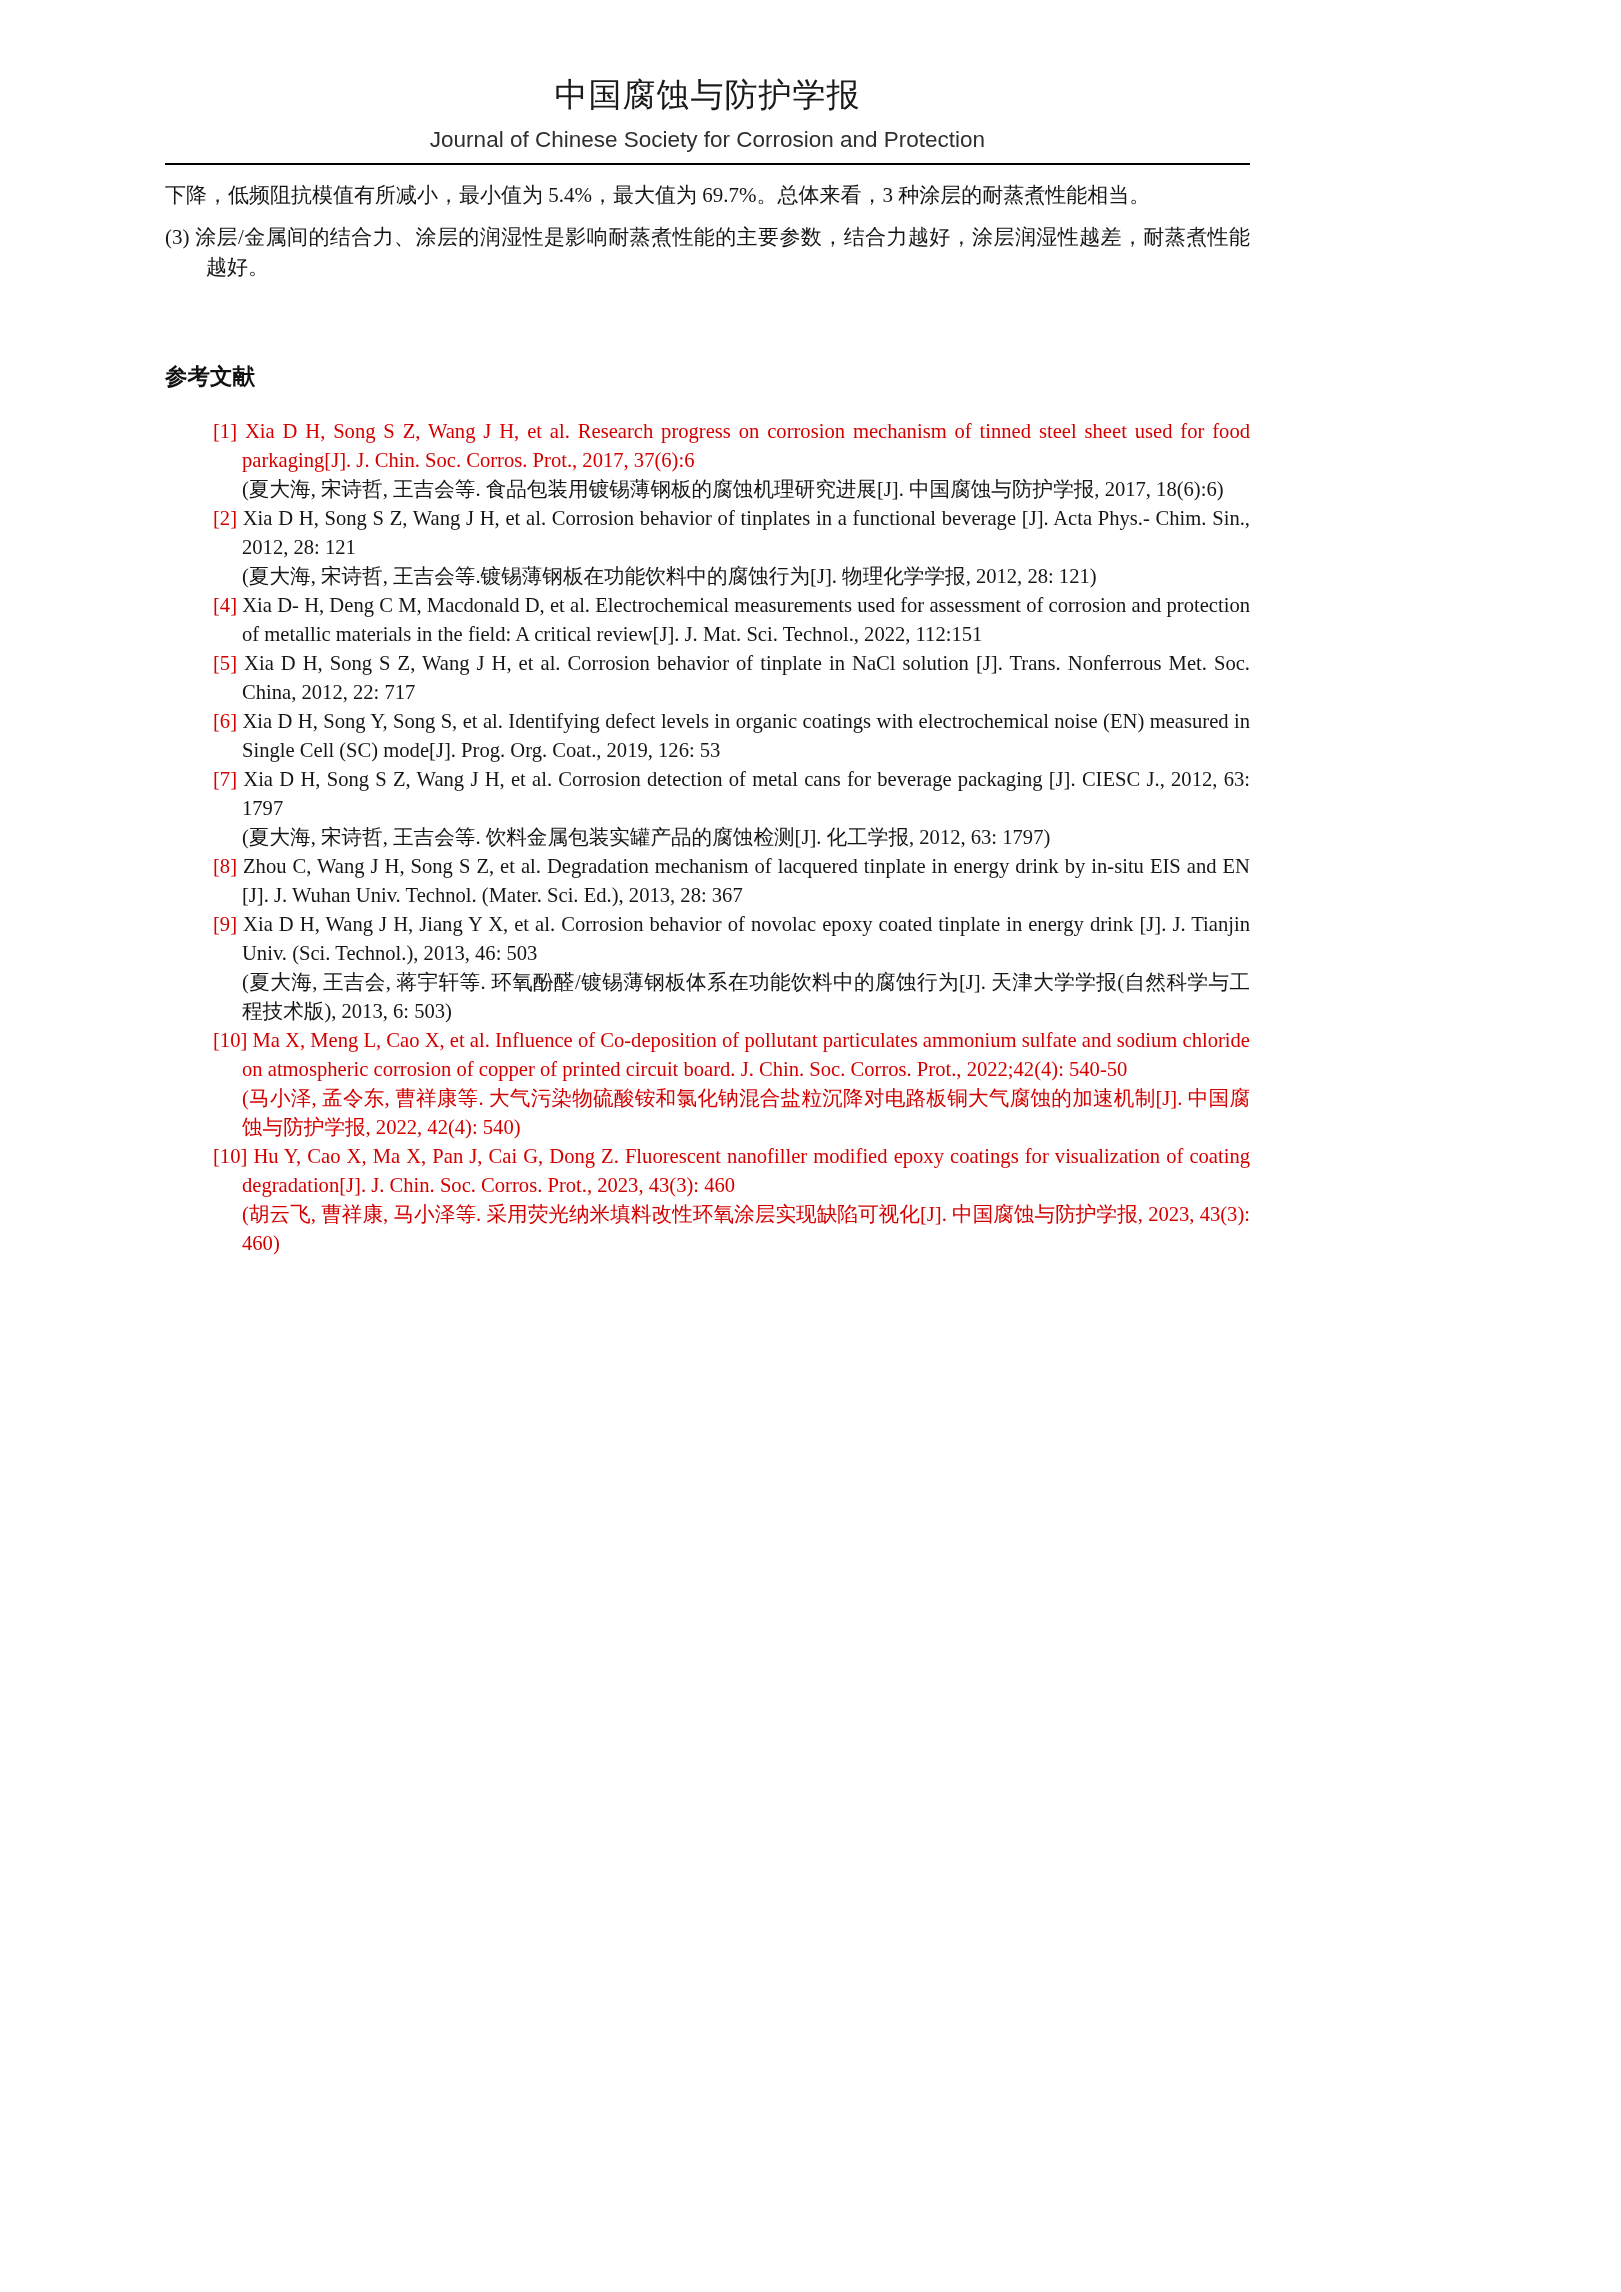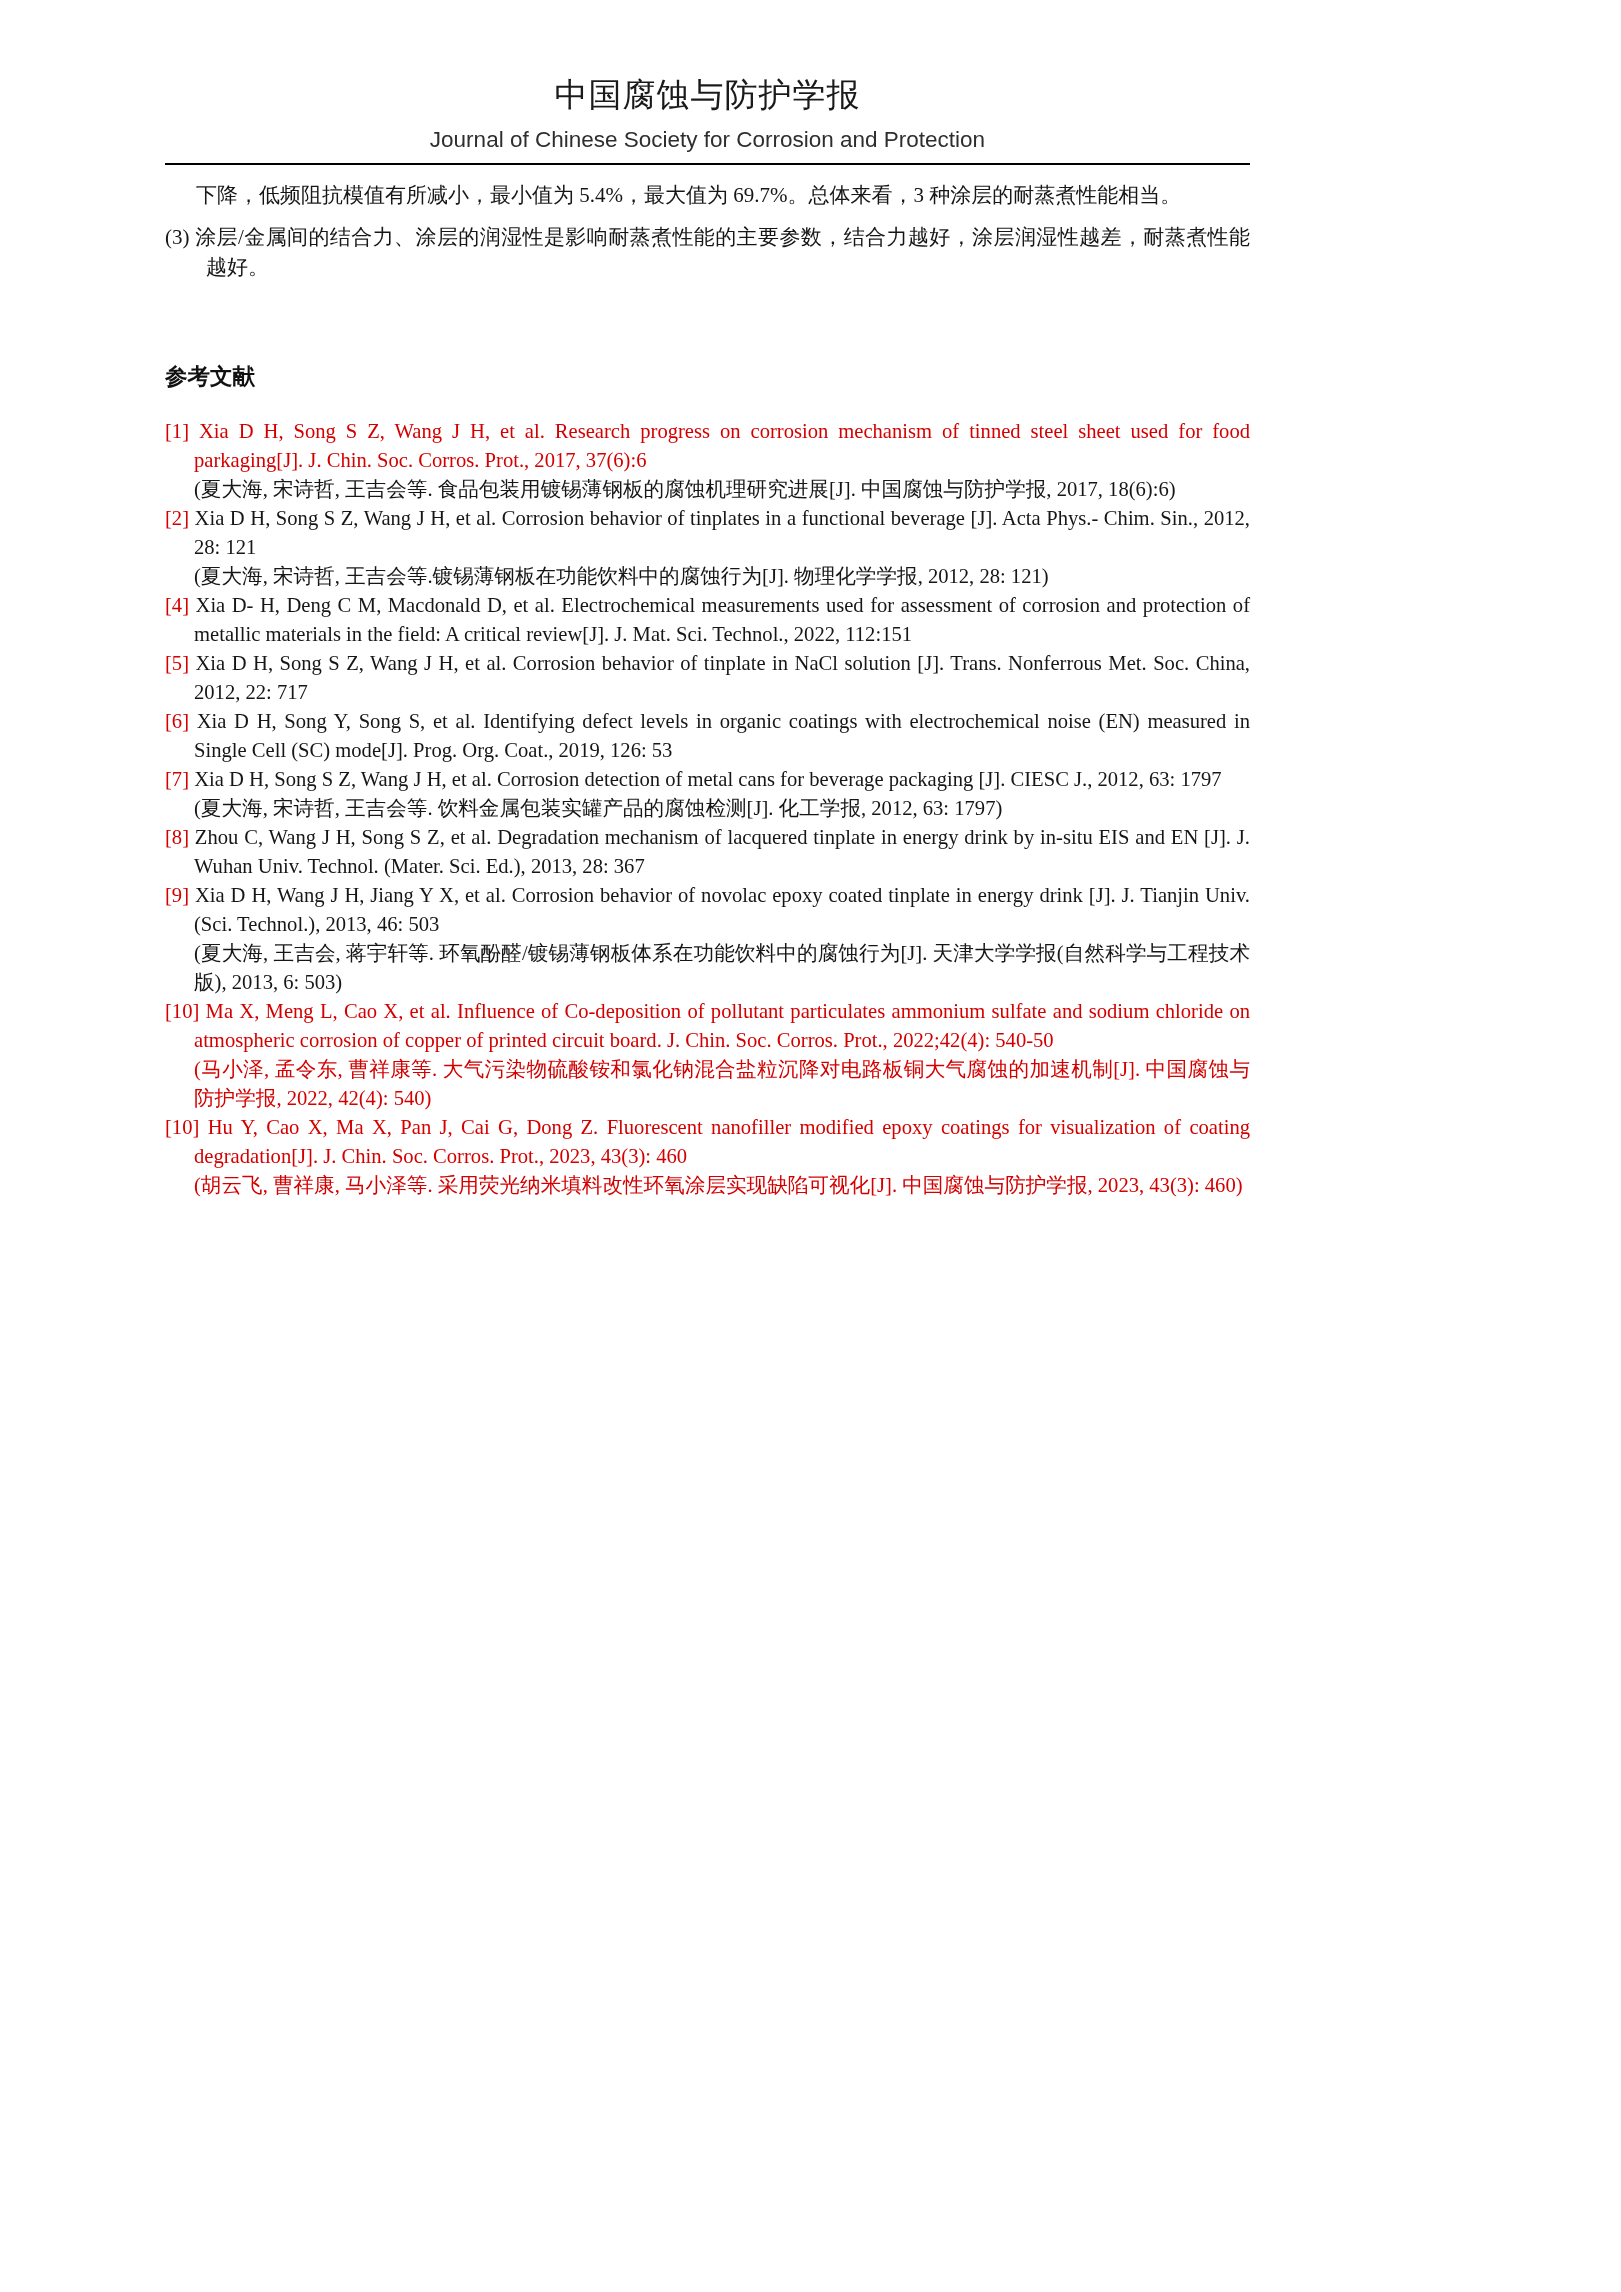--- a/index.html
+++ b/index.html
@@ -42,7 +42,7 @@
     line-height: 30px;
     text-align: justify;
   }
-  .cont { margin-left: 31px; }
+  .cont { }
   .item {
     margin-top: 11.8px;
     padding-left: 41px;

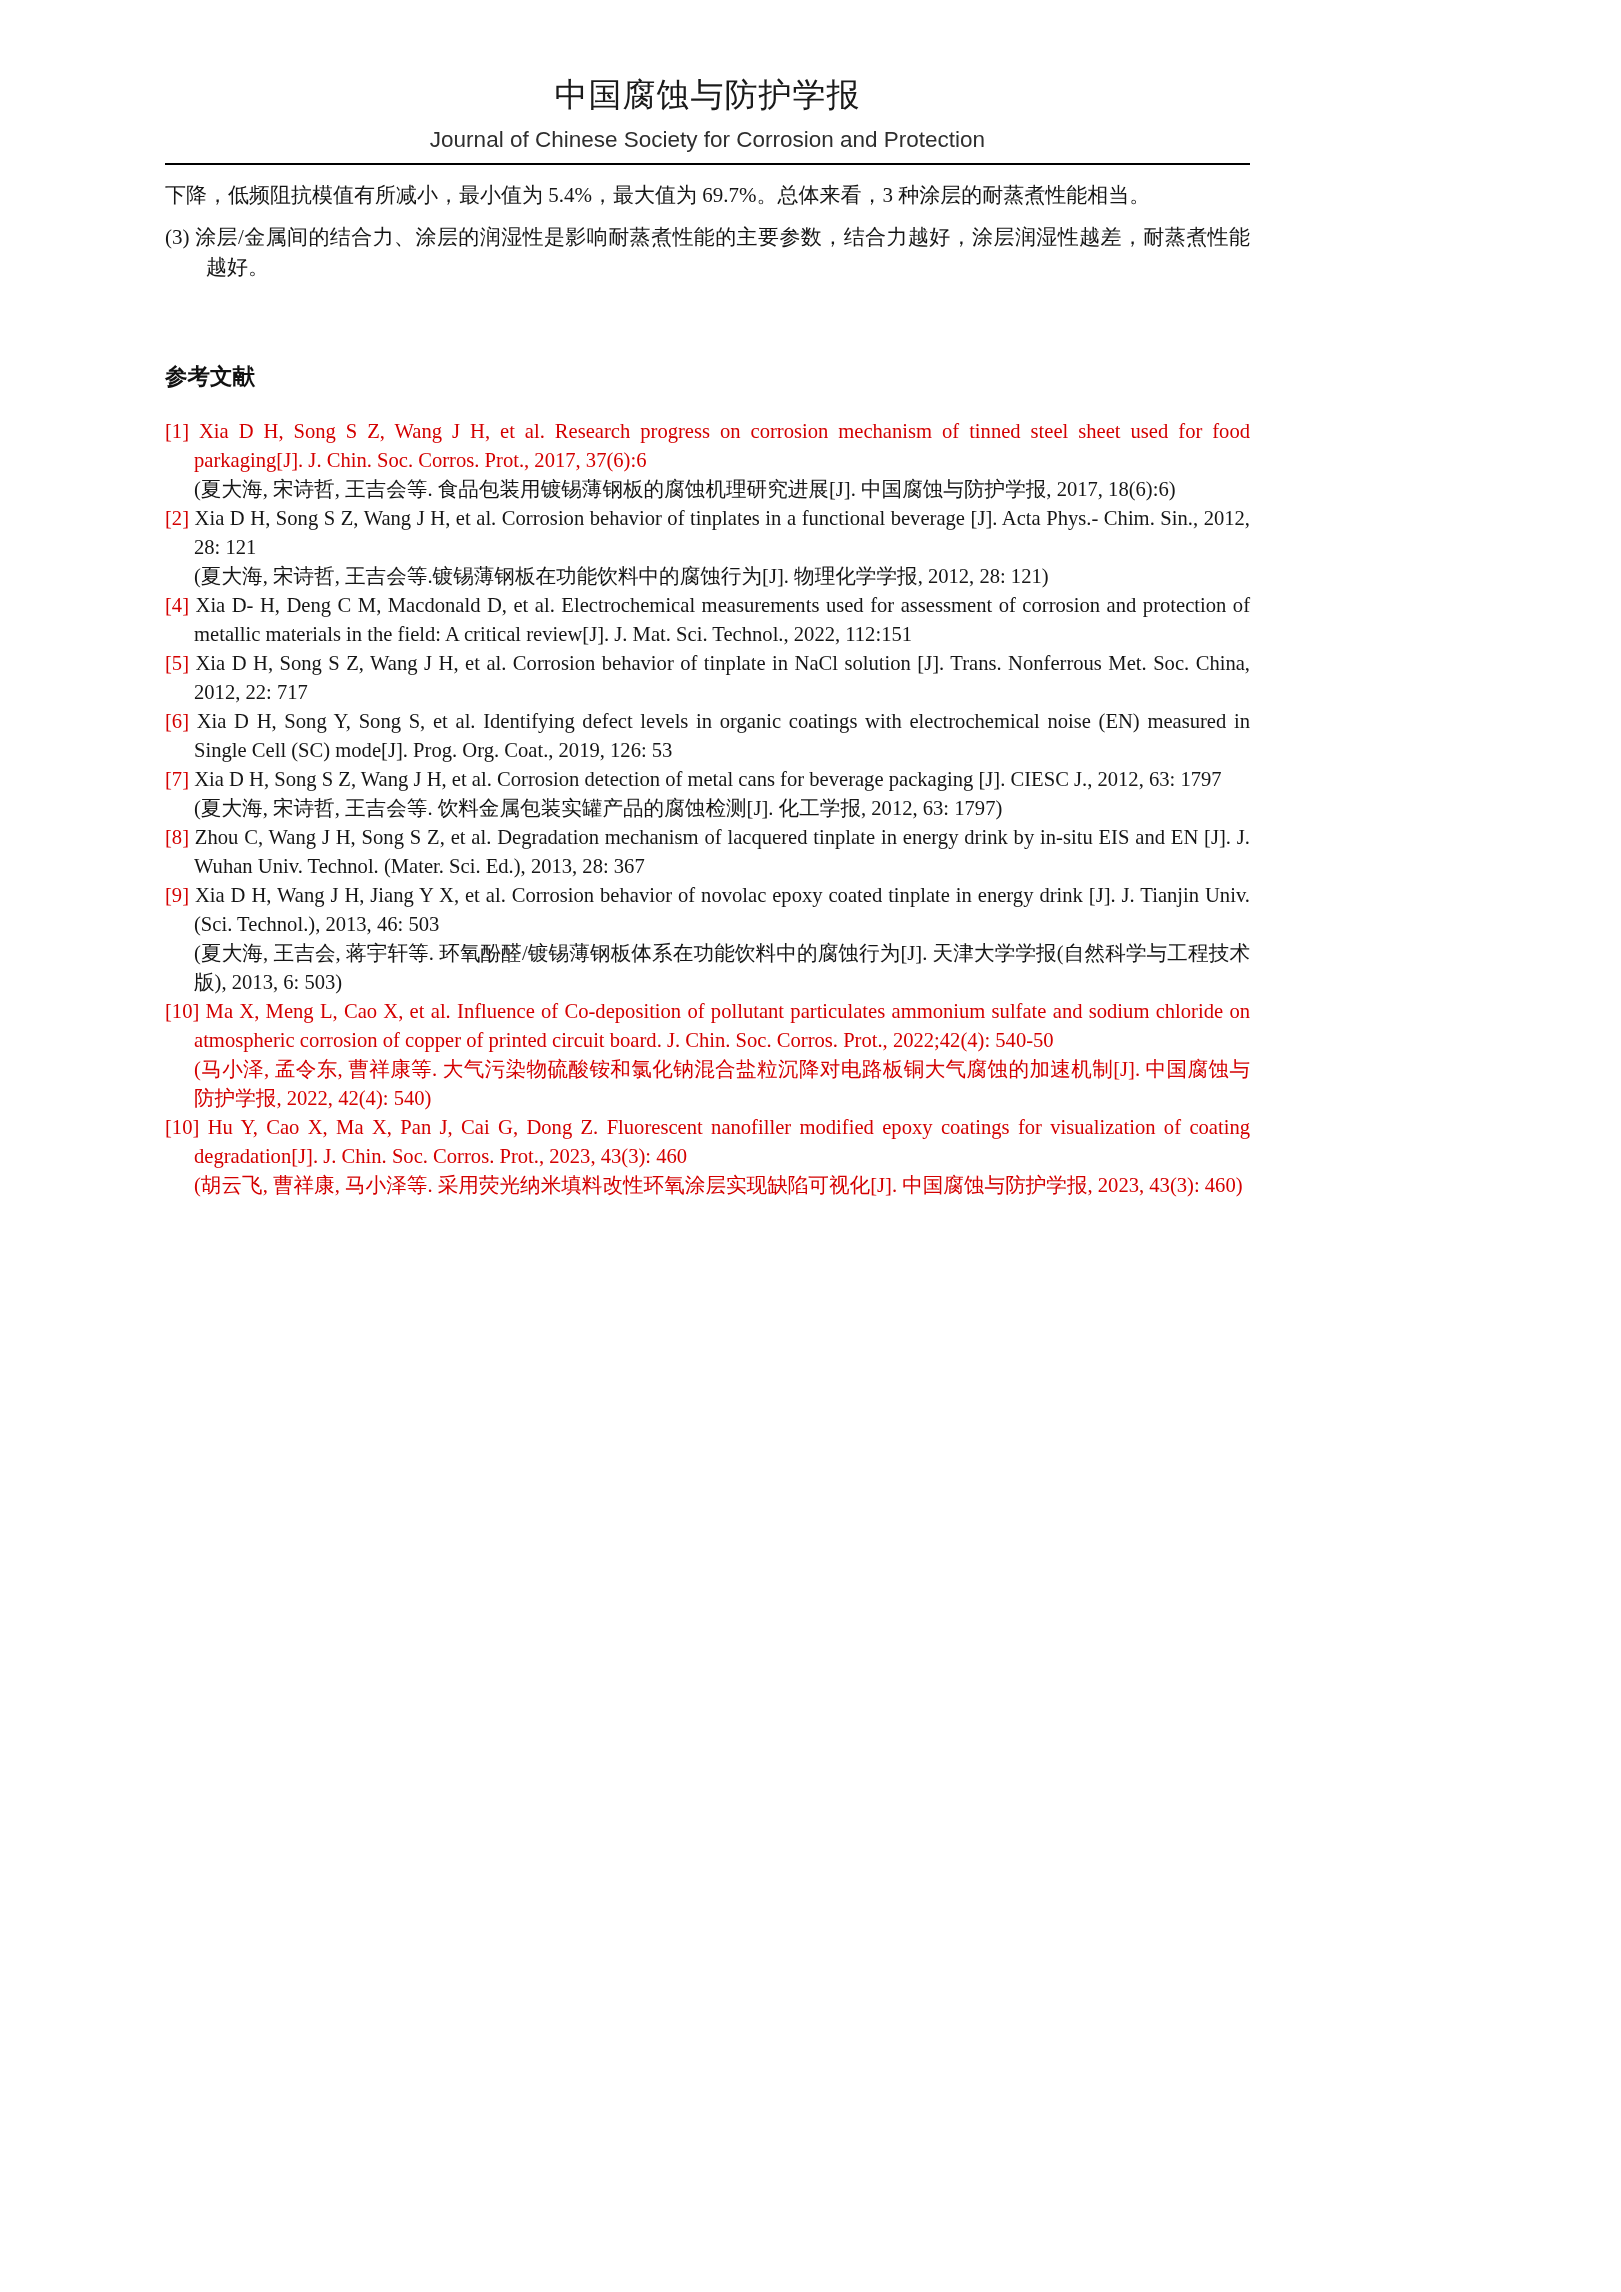--- a/index.html
+++ b/index.html
@@ -62,7 +62,7 @@
     line-height: 29px;
     font-size: 20.6px;
   }
-  .ref { padding-left: 29px; }
+  .ref { padding-left: 29px; margin-left: 48px; }
   .ref-en { text-indent: -29px; }
   .ref-cn { text-indent: 0; }
   .red { color: var(--red, #d40000); }

